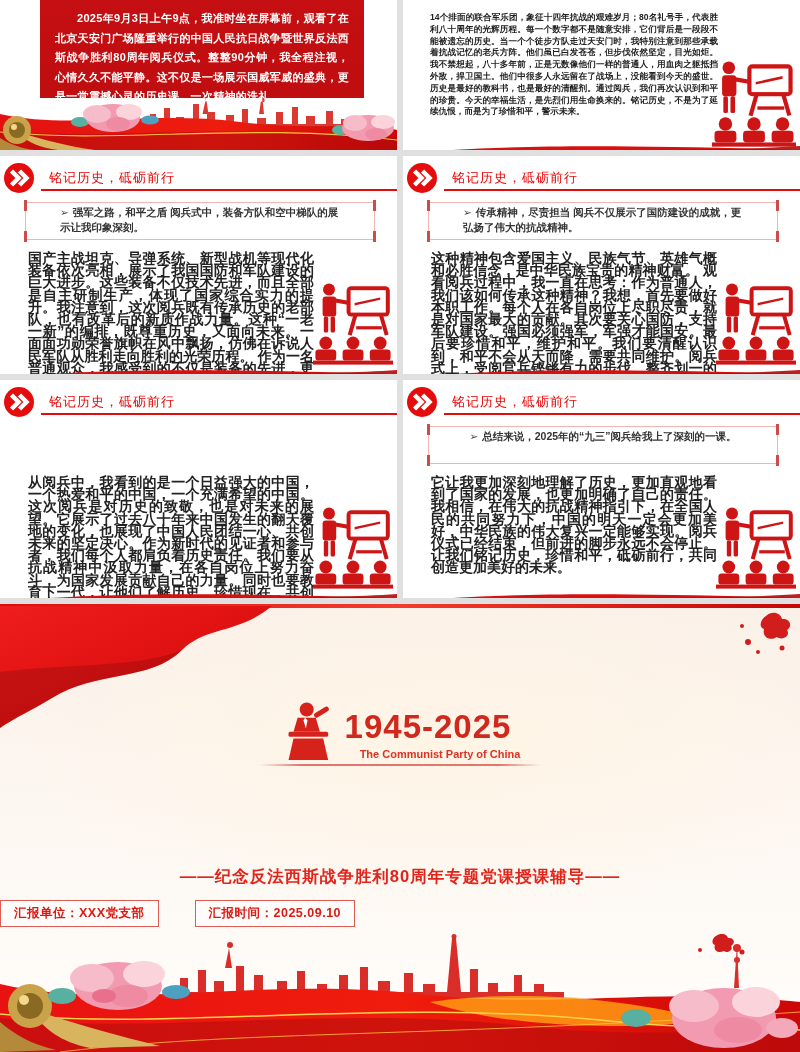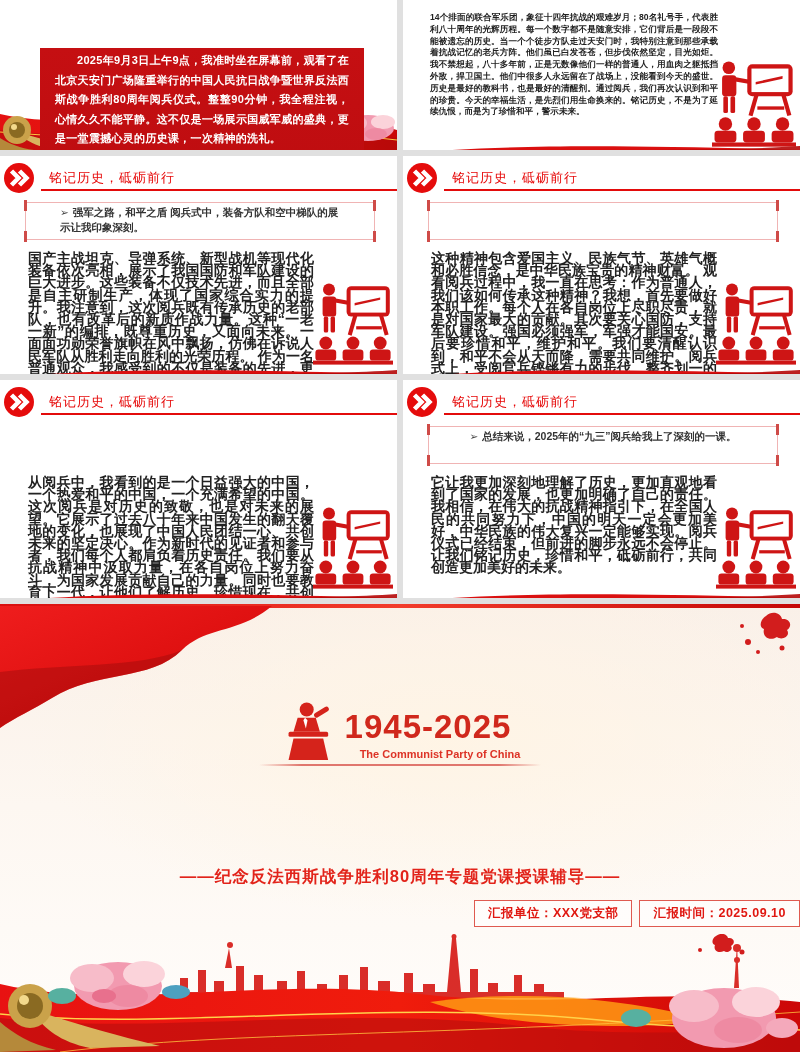--- a/index.html
+++ b/index.html
@@ -23,8 +23,8 @@
   }
 
   
-  .redbox { position:absolute; left:40px; top:0; width:324px; height:112px;
-    background:linear-gradient(180deg,#c50f12,#bf0d10); padding:3px 15px 0 15px;margin-top:48px; }
+  .redbox { position:absolute; left:40px; top:0; width:324px; height:98px;
+    background:linear-gradient(180deg,#c50f12,#bf0d10); padding:9px 15px 0 15px; }
   .redbox p { color:#fff; font-size:11px; font-weight:700; line-height:19.5px;
     text-indent:2em; letter-spacing:.3px; text-align:justify; }
 

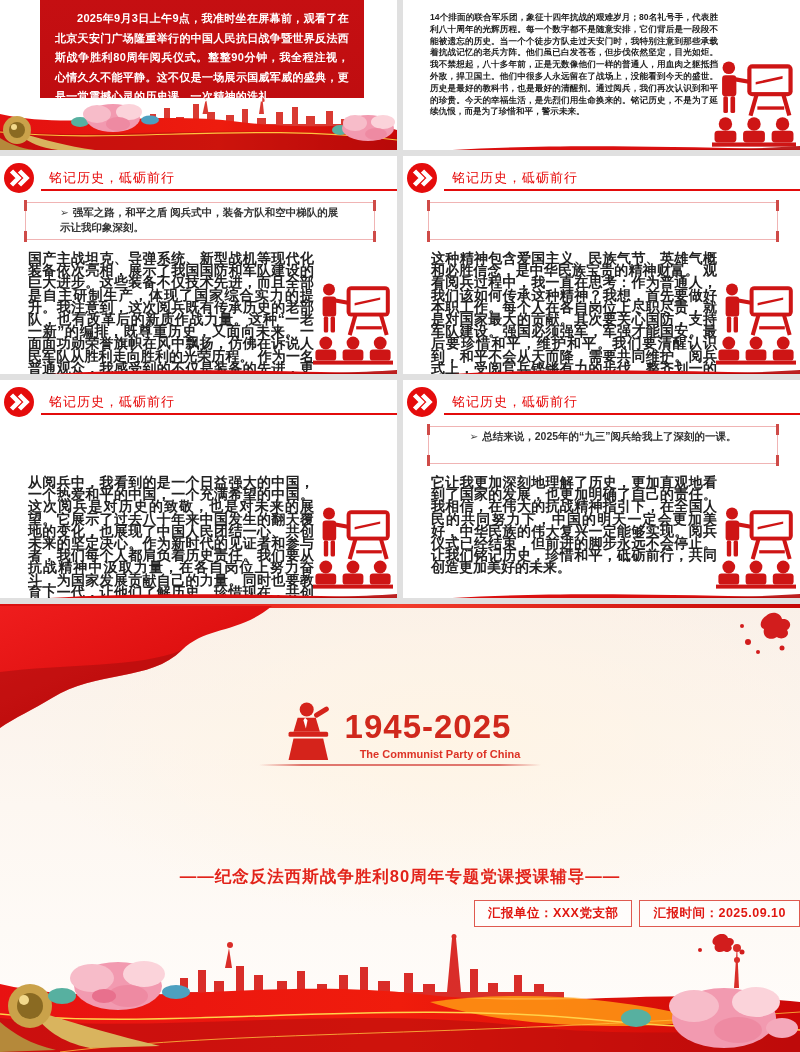--- a/index.html
+++ b/index.html
@@ -229,6 +229,7 @@
         <span class="cb bl"></span>
         <span class="cb tr"></span>
         <span class="cb br"></span>
+      <div class="quote-text"><span class="bullet">➢</span><span>传承精神，尽责担当 阅兵不仅展示了国防建设的成就，更弘扬了伟大的抗战精神。</span></div>
     </div>
     <div class="sec-body">这种精神包含爱国主义、民族气节、英雄气概和必胜信念，是中华民族宝贵的精神财富。 观看阅兵过程中，我一直在思考：作为普通人，我们该如何传承这种精神？我想，首先要做好本职工作。每个人在各自岗位上尽职尽责，就是对国家最大的贡献。其次要关心国防，支持军队建设。强国必须强军，军强才能国安。最后要珍惜和平，维护和平。我们要清醒认识到，和平不会从天而降，需要共同维护。阅兵式上，受阅官兵铿锵有力的步伐，整齐划一的动作，背后是日复一日的严格训练。这让我想到，任何事业的成功，都离不开艰苦奋斗。我们在工作中也应该发扬这种精神，不怕困难，精益求精。</div>
     <div class="lecture-icon">

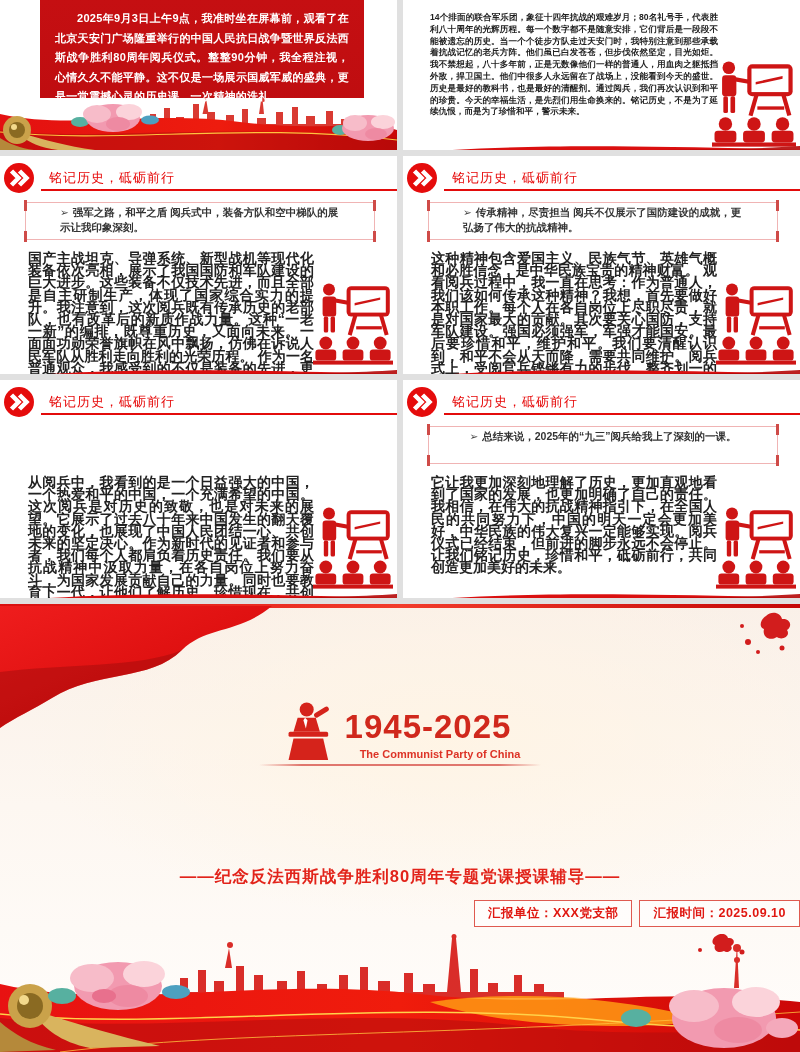--- a/index.html
+++ b/index.html
@@ -75,7 +75,7 @@
   .cov-subtitle { position:absolute; left:0; top:262px; width:100%; text-align:center;
     font-size:16.5px; font-weight:800; color:#e2231a; letter-spacing:1px; }
   .cov-boxes { position:absolute; left:0; top:296px; width:100%; display:flex;
-    justify-content:flex-end; gap:7px; }
+    justify-content:flex-start; gap:36px; }
   .cov-box { border:1px solid #df5a50; color:#e01710; font-size:12.5px; font-weight:800;
     padding:4px 13px; background:rgba(255,255,255,.55); letter-spacing:.5px; }
   .cover-band { position:absolute; left:0; bottom:0; width:800px; height:118px; }

